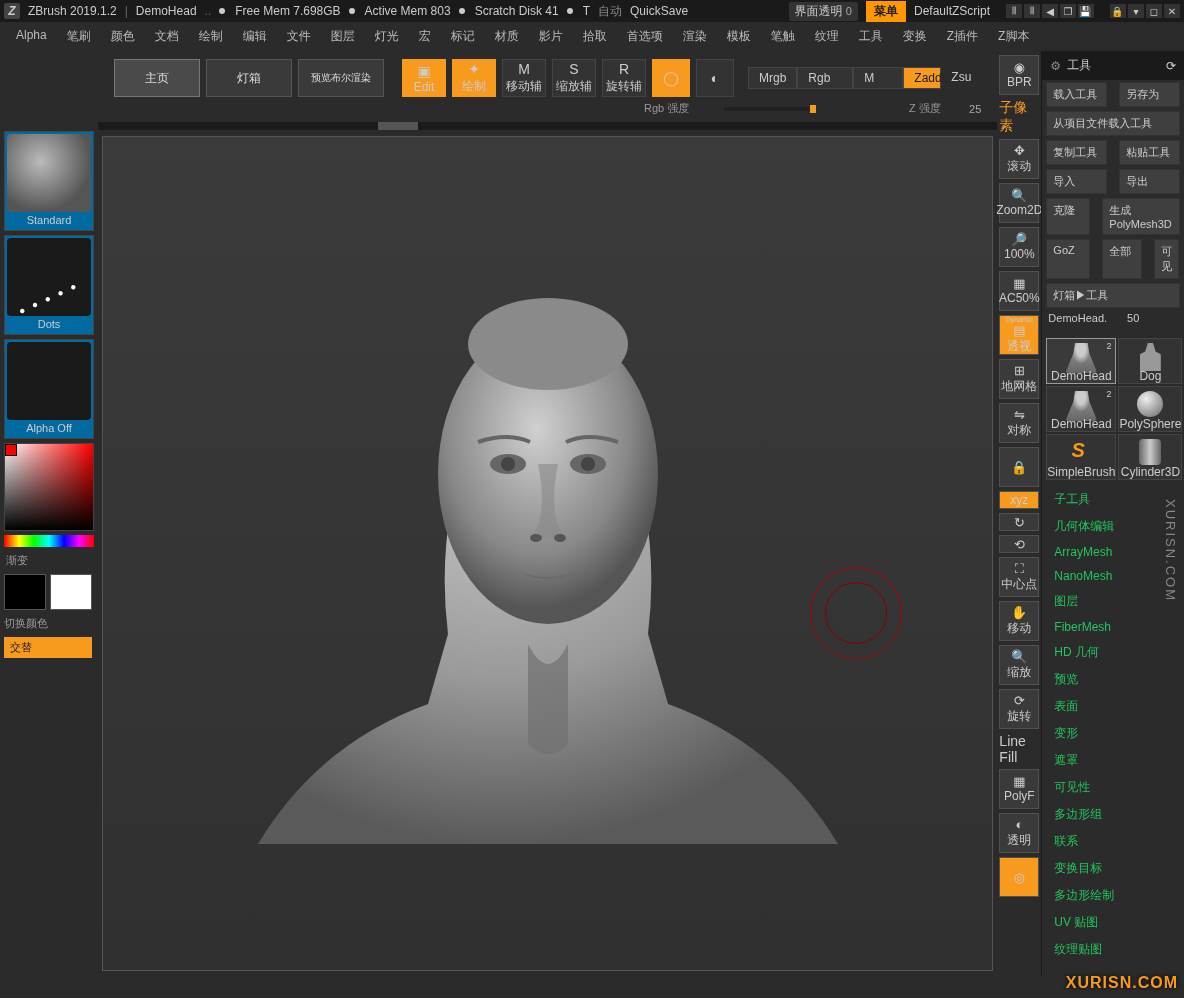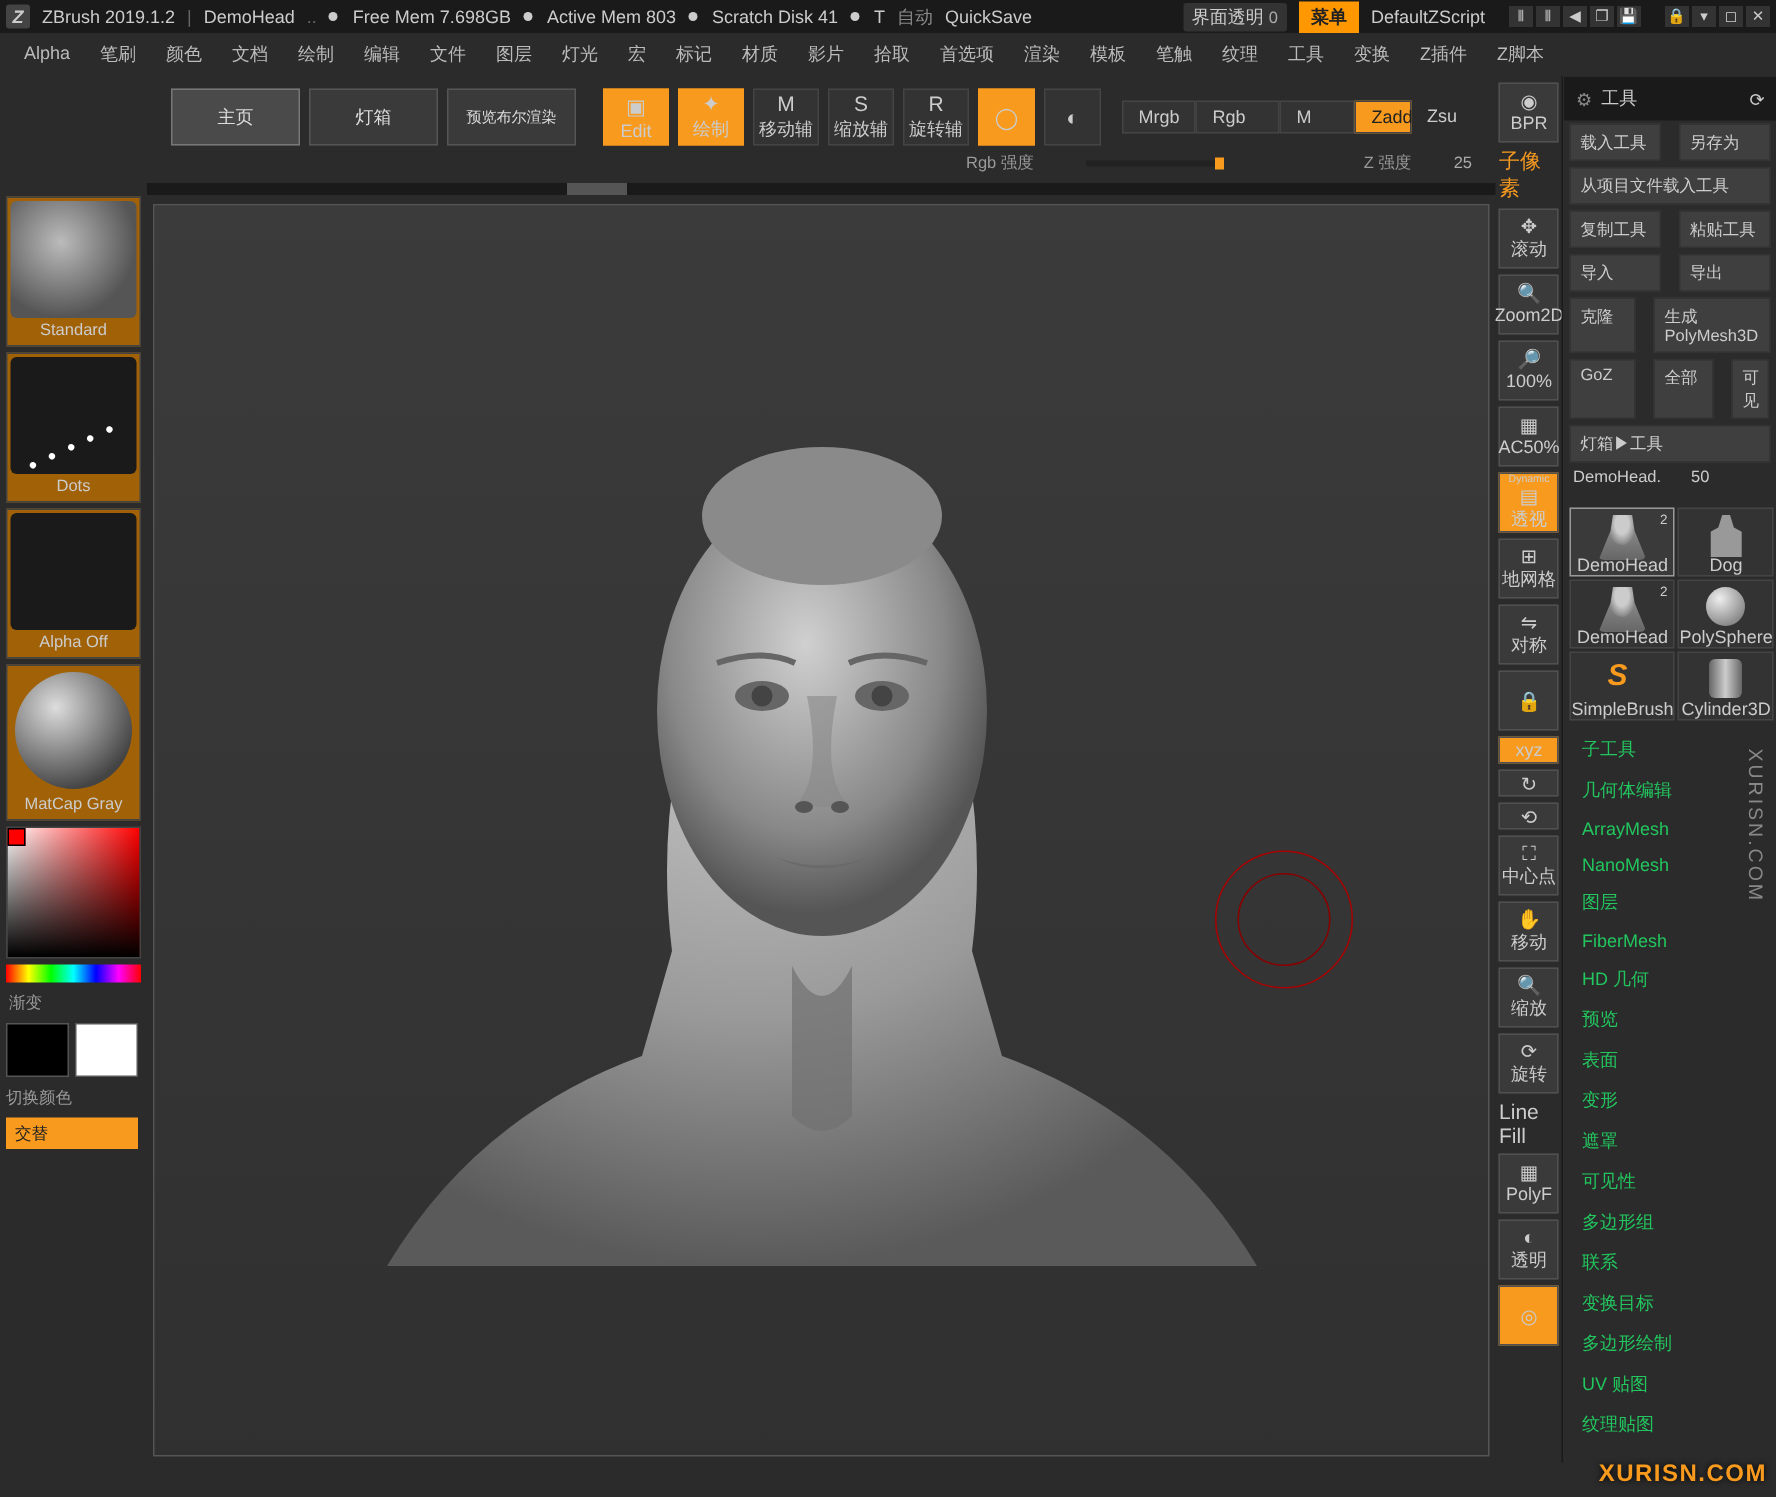--- a/index.html
+++ b/index.html
@@ -29,7 +29,7 @@
 .slider-row .lbl{color:#999;font-size:11px;width:60px}
 .slider-row .track{width:90px;height:4px;background:#222;position:relative}
 .slider-row .track .knob{position:absolute;width:6px;height:8px;background:#f79a1e;top:-2px}
-.thumbcell{background:#a16207;border:1px solid #444;display:flex;flex-direction:column;align-items:center;padding:2px;cursor:pointer}
+.thumbcell{background:#0369a1;border:1px solid #444;display:flex;flex-direction:column;align-items:center;padding:2px;cursor:pointer}
 .thumbcell .img{width:84px;height:78px;background:radial-gradient(circle at 40% 35%,#bbb,#555 70%);border-radius:4px}
 .thumbcell .lbl{font-size:11px;padding:2px 0;color:#ccc;text-align:center}
 .thumbcell.dots .img{background:#1a1a1a;position:relative}

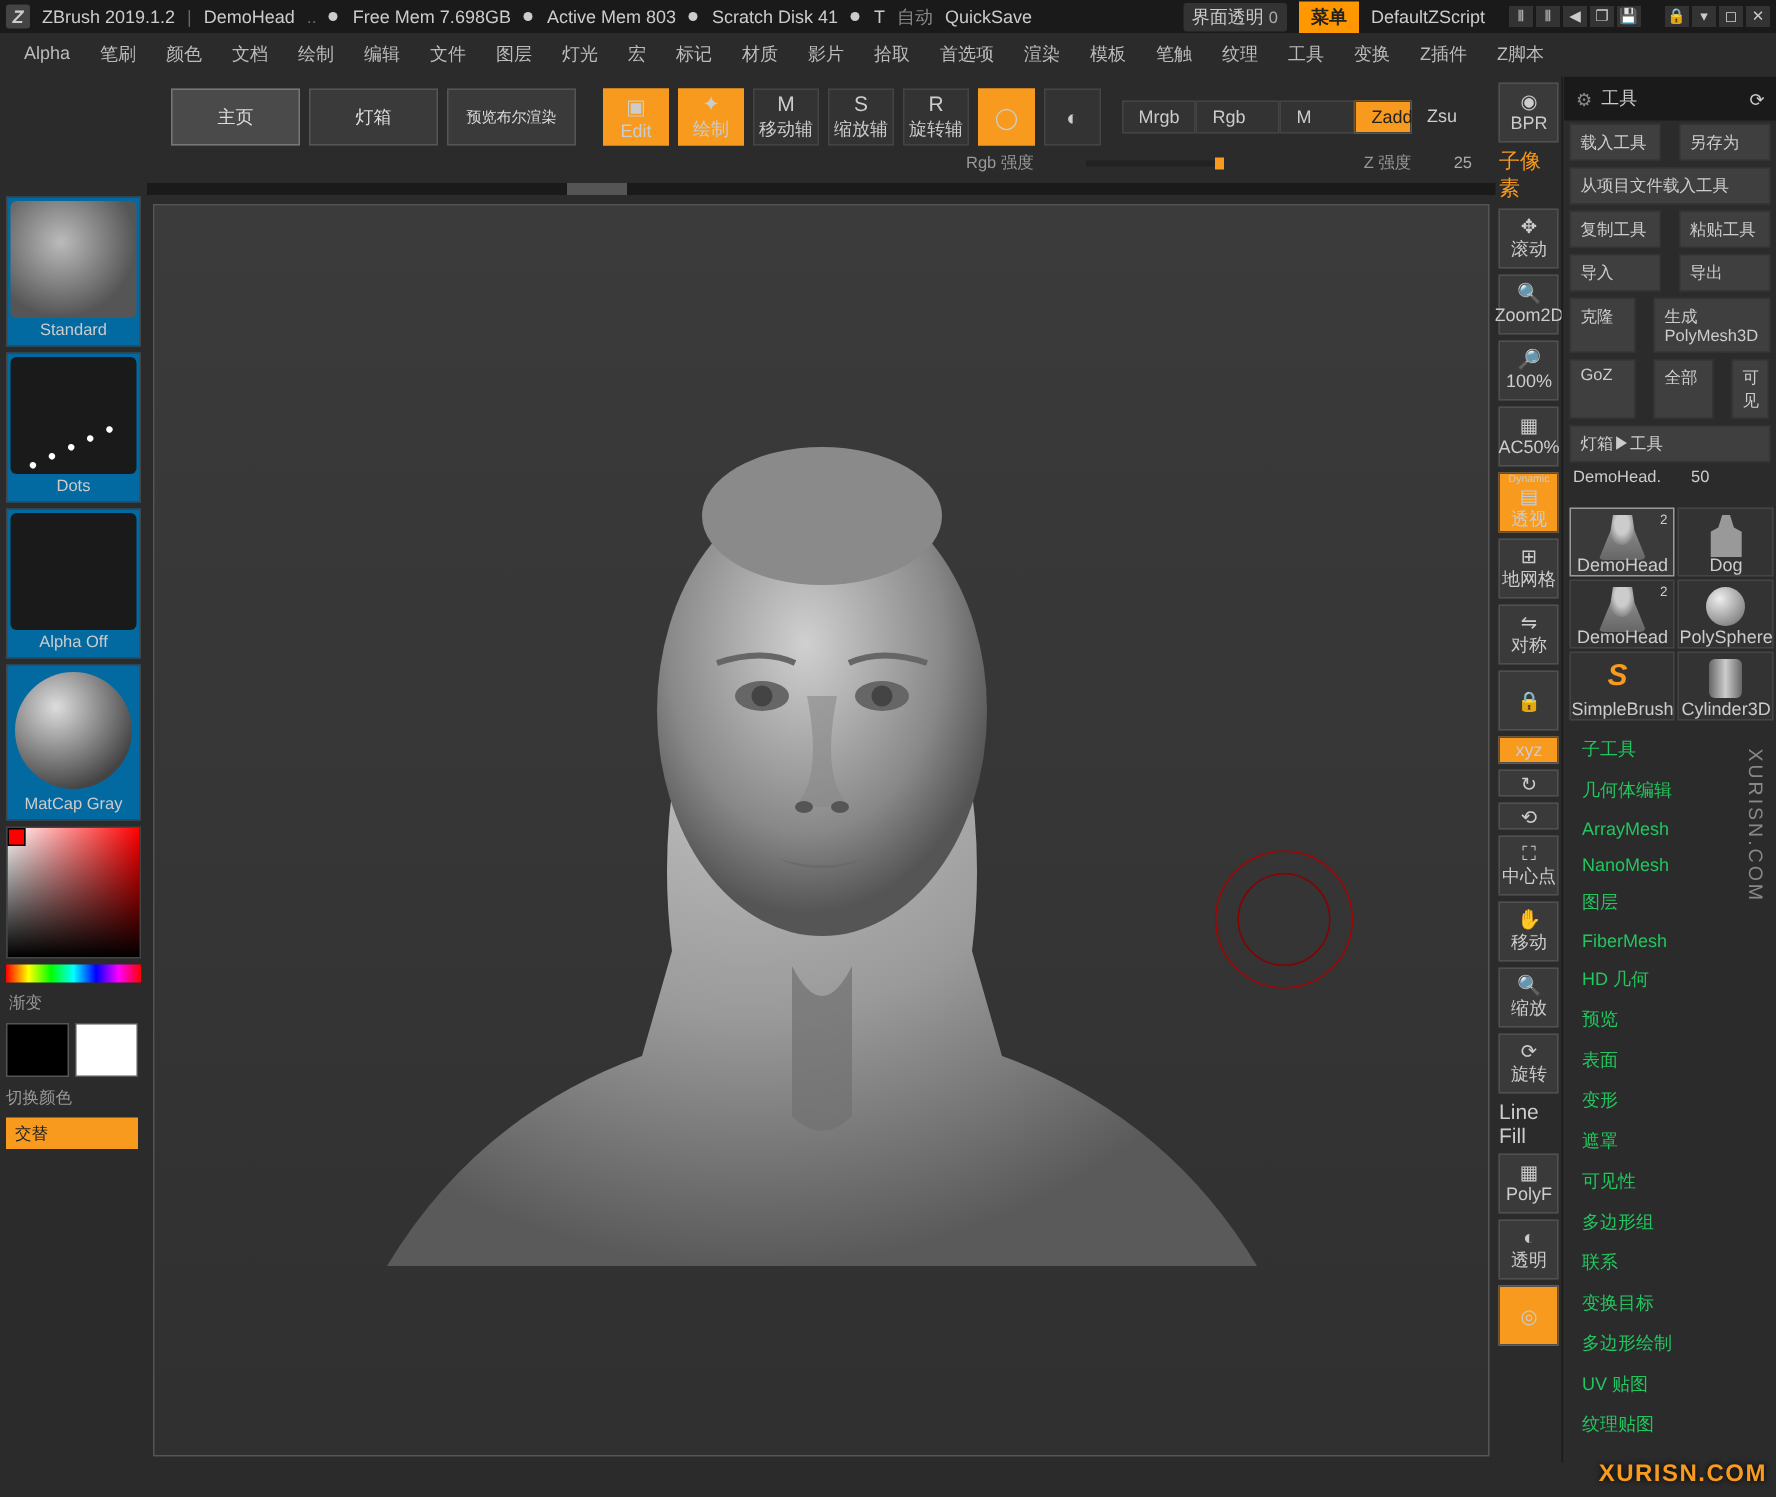--- a/index.html
+++ b/index.html
@@ -163,10 +163,6 @@
     <div class="img"></div>
         <div class="lbl">Alpha Off</div>
   </div>
-  <div class="thumbcell mat">
-    <div class="img"></div>
-        <div class="lbl">MatCap Gray</div>
-  </div>
   <div class="colorpick"></div>
   <div class="huebar"></div>
   <div class="smlabel">渐变</div>

